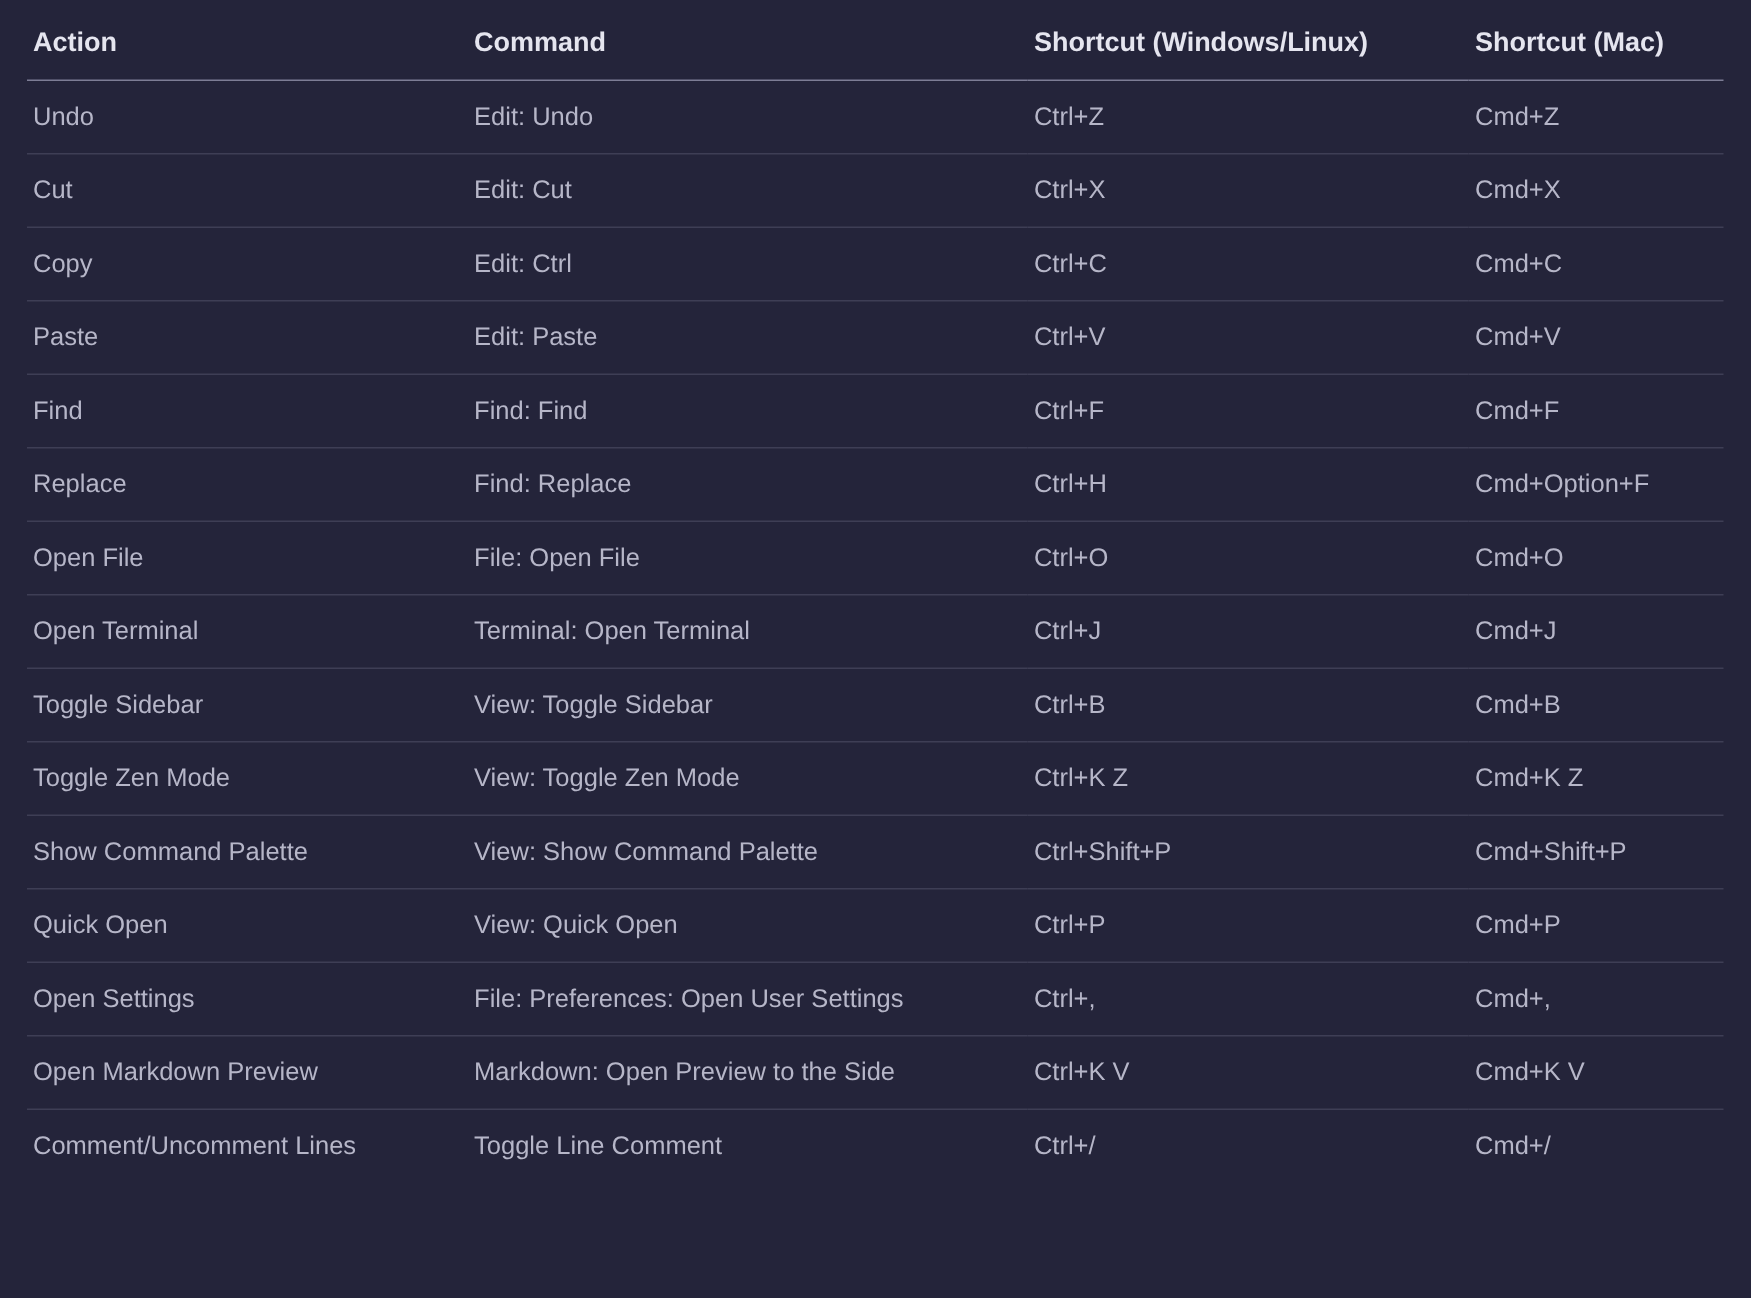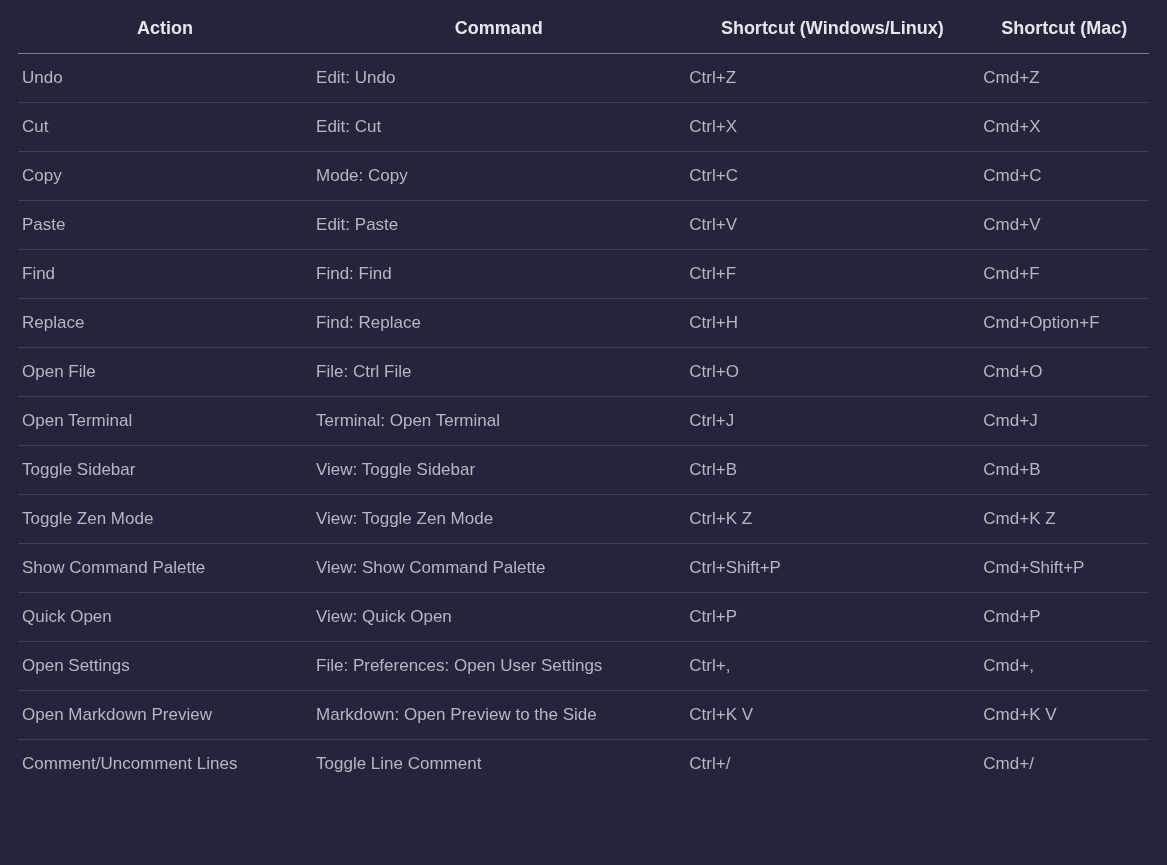--- a/index.html
+++ b/index.html
@@ -21,7 +21,7 @@
       border-collapse: collapse;
     }
     thead th {
-      text-align: center;
+      text-align: left;
       font-weight: 700;
       color: #e5e5ef;
       padding: 10px 4px 14px 4px;

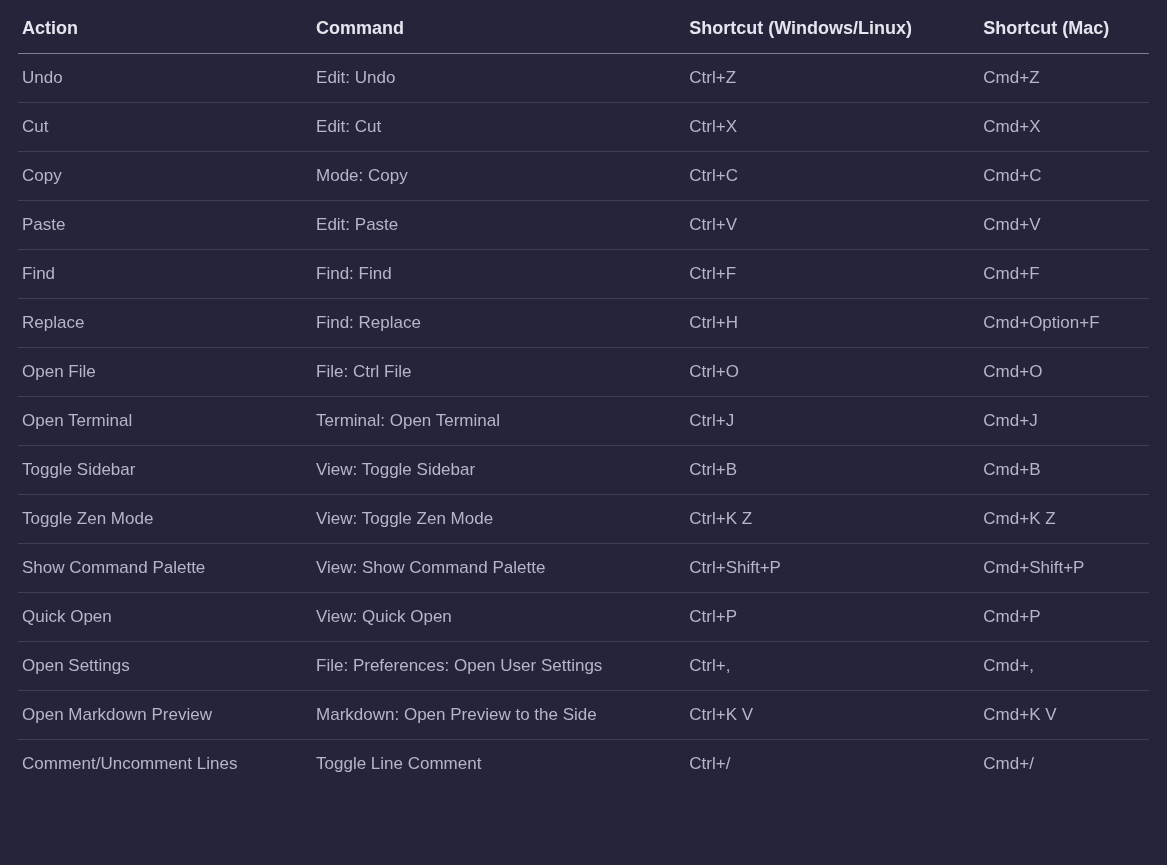--- a/index.html
+++ b/index.html
@@ -70,7 +70,7 @@
       </tr>
       <tr>
         <td class="col-action">Copy</td>
-        <td class="col-command">Mode: Copy</td>
+        <td class="col-command">Edit: Ctrl</td>
         <td class="col-win">Ctrl+C</td>
         <td class="col-mac">Cmd+C</td>
       </tr>

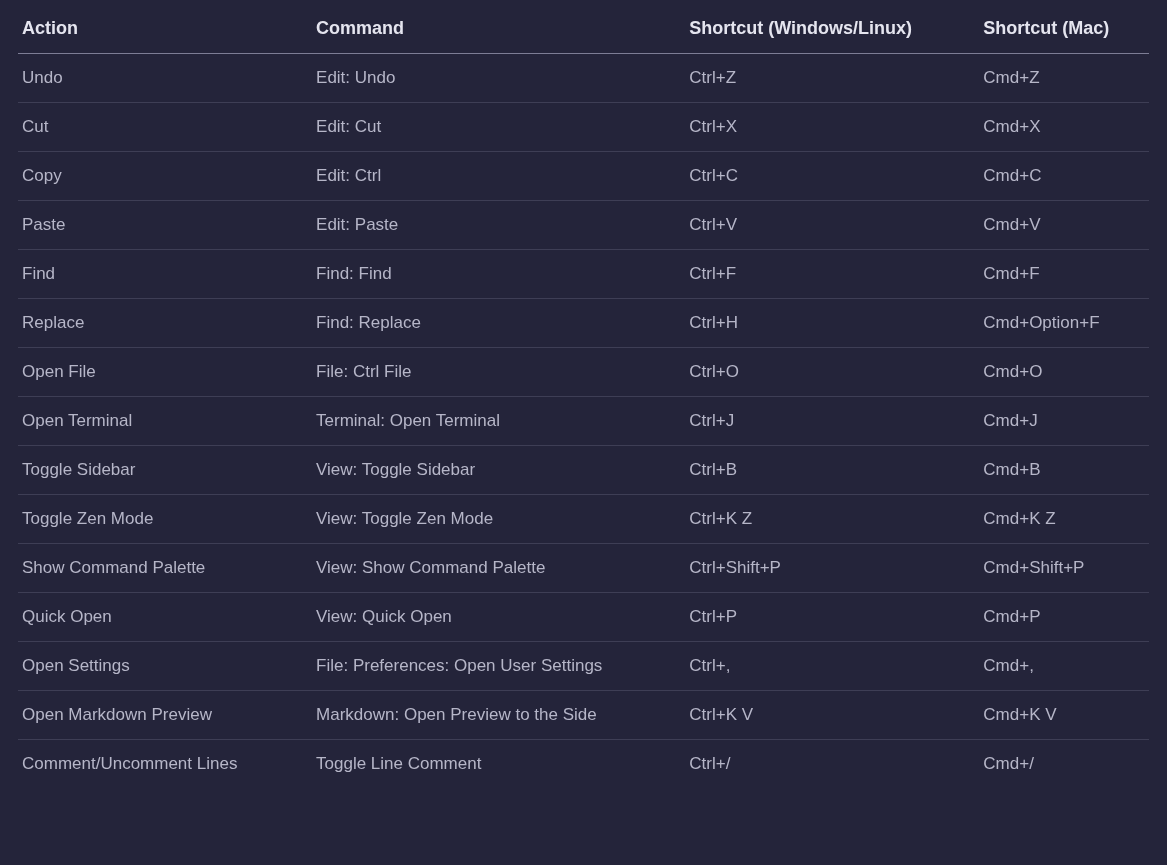--- a/index.html
+++ b/index.html
@@ -94,7 +94,7 @@
       </tr>
       <tr>
         <td class="col-action">Open File</td>
-        <td class="col-command">File: Ctrl File</td>
+        <td class="col-command">File: Open File</td>
         <td class="col-win">Ctrl+O</td>
         <td class="col-mac">Cmd+O</td>
       </tr>

